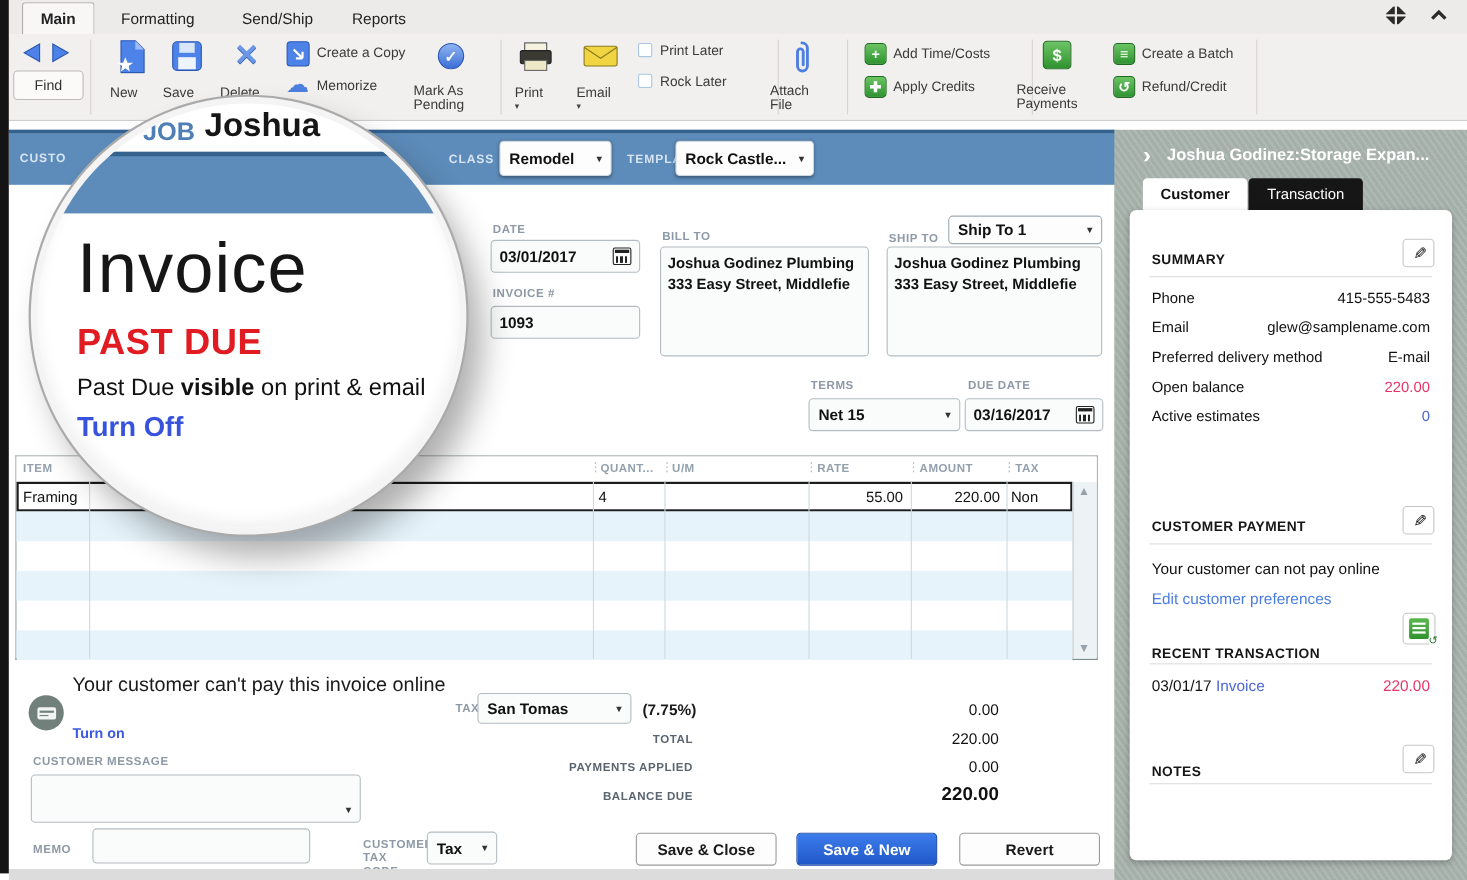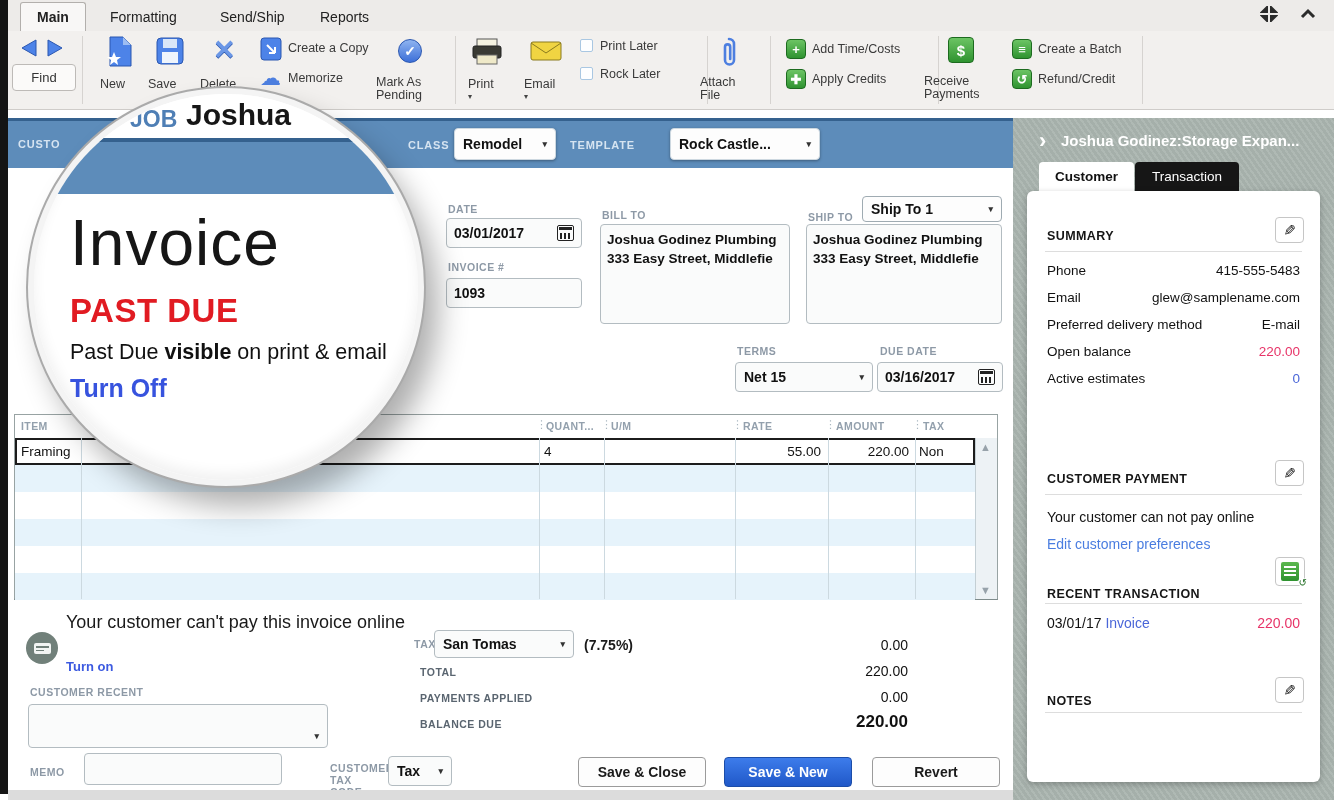--- a/index.html
+++ b/index.html
@@ -222,7 +222,7 @@
         <span class="ddc">▾</span>
     </div>
     <div class="bb-label" style="left:562px;top:18px">TEMPLATE</div>
-    <div class="dd" style="left:662px;top:7px;width:150px;height:32px">
+    <div class="dd" style="left:606px;top:7px;width:126px;height:32px">
       <span>Rock Castle...</span>
         <span class="ddc">▾</span>
     </div>

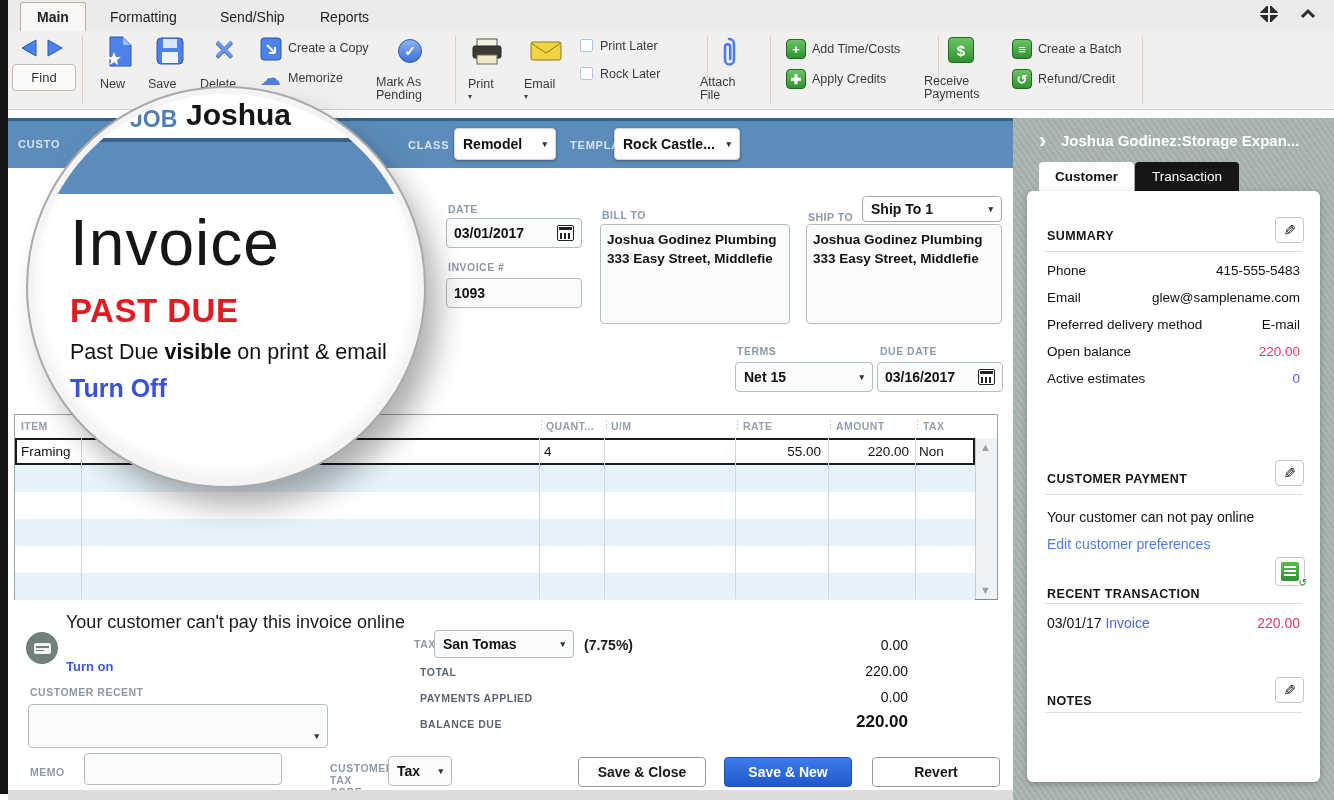--- a/index.html
+++ b/index.html
@@ -61,7 +61,7 @@
   .scr{position:absolute;left:4px;font-size:11px;color:#97a2aa}
 
   
-  .tot-label{position:absolute;width:210px;text-align:left;font-size:10.5px;font-weight:bold;letter-spacing:.5px;color:#5a6570}
+  .tot-label{position:absolute;width:210px;text-align:right;font-size:10.5px;font-weight:bold;letter-spacing:.5px;color:#5a6570}
   .tot-value{position:absolute;width:140px;text-align:right;font-size:14px;color:#111}
   .linkblue{color:#3c5ae0}
   .paycircle{position:absolute;width:32px;height:32px;border-radius:50%;background:#71807a;display:flex;align-items:center;justify-content:center}

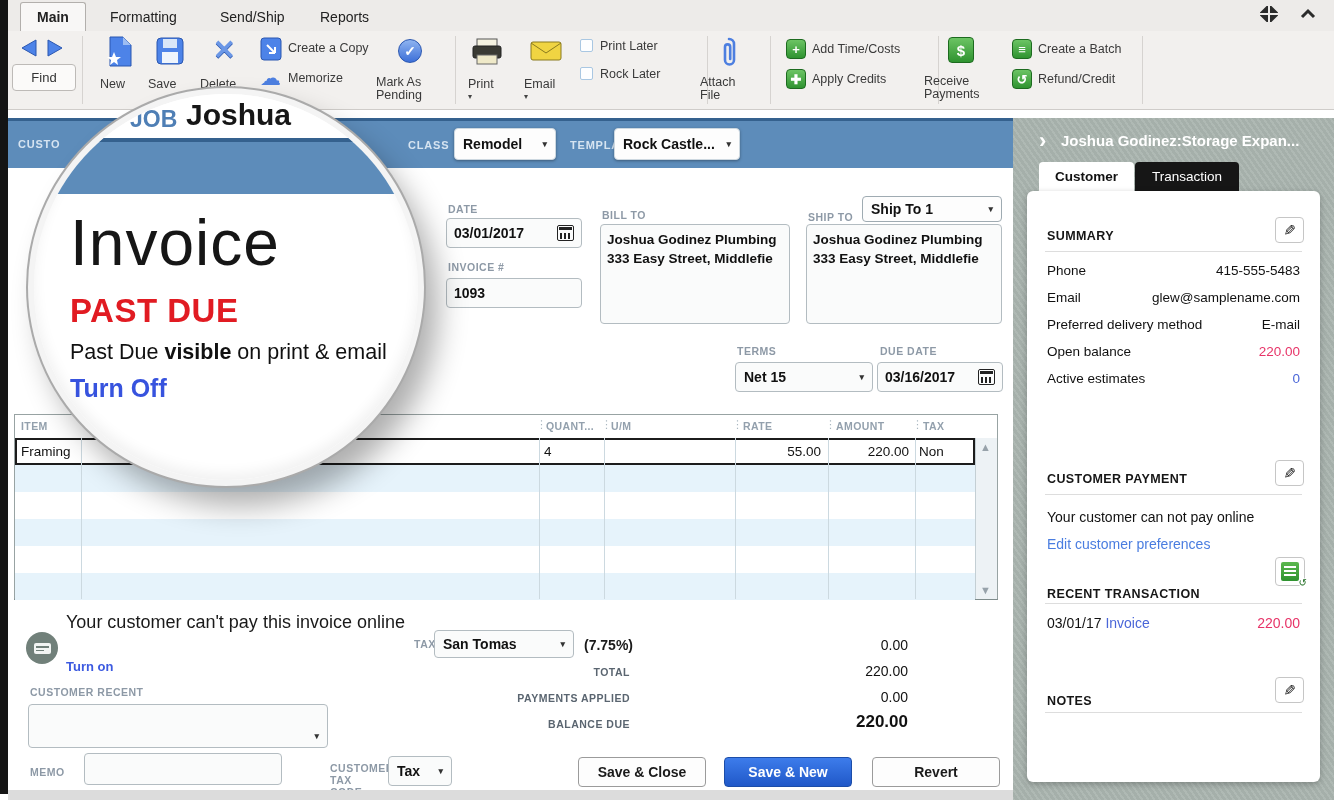--- a/index.html
+++ b/index.html
@@ -328,7 +328,7 @@
   <div class="tot-label" style="left:420px;top:718px">BALANCE DUE</div>
   <div class="tot-value" style="left:768px;top:712px;font-size:17px;font-weight:bold">220.00</div>
 
-  <div class="flabel" style="position:absolute;left:30px;top:686px">CUSTOMER RECENT</div>
+  <div class="flabel" style="position:absolute;left:30px;top:686px">CUSTOMER MESSAGE</div>
   <div class="dd" style="left:28px;top:704px;width:300px;height:44px;background:#fafbfb;border:1.5px solid #b3bcc1;align-items:flex-end;padding-bottom:6px">
     <span></span>
       <span class="ddc">▾</span>

